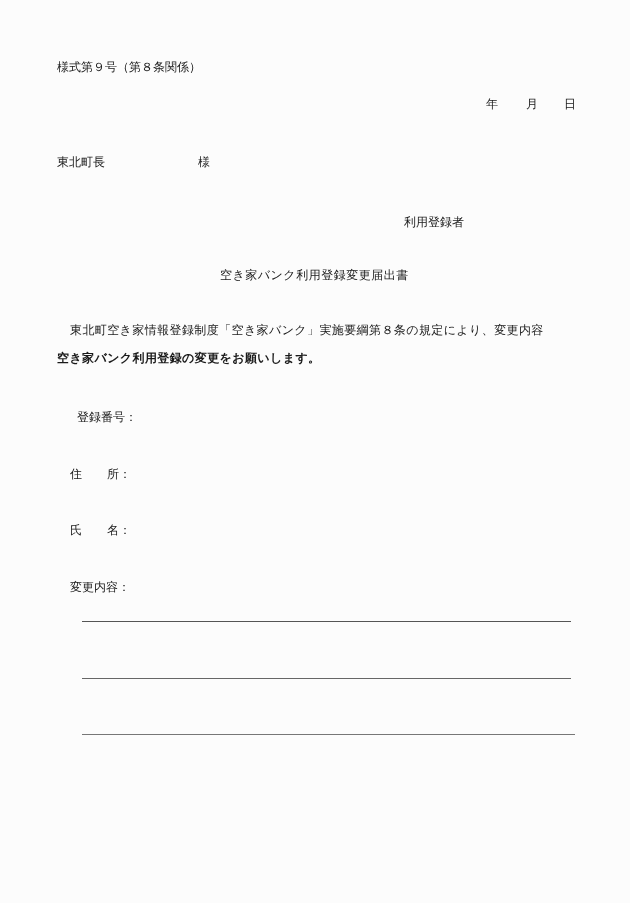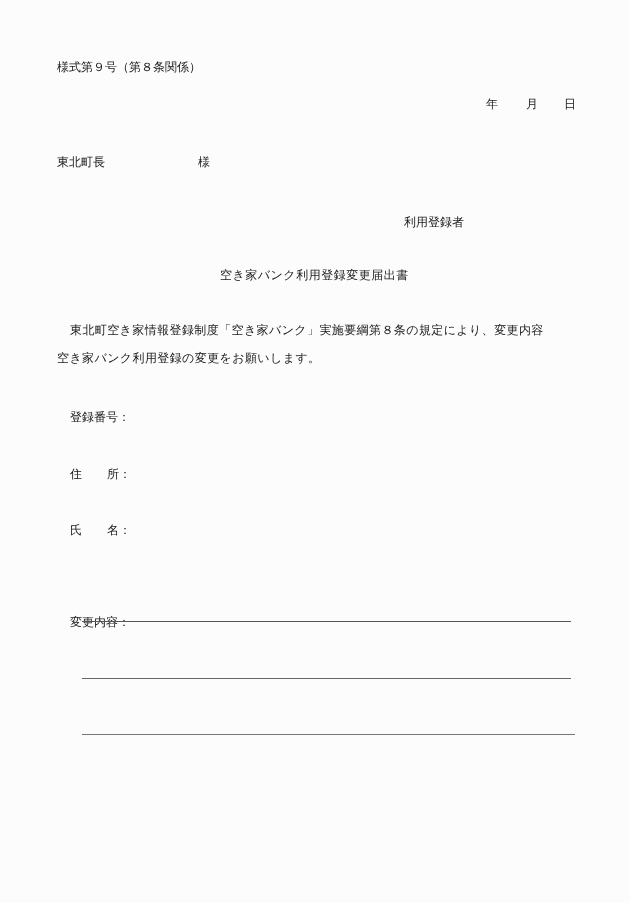--- a/index.html
+++ b/index.html
@@ -32,7 +32,7 @@
     .applicant-label { left: 404px; top: 216px; }
     .doc-title { left: 220px; top: 269px; letter-spacing: 0.5px; }
     .para1 { left: 70px; top: 324px; letter-spacing: 0.4px; }
-    .para2 { left: 57px; top: 352px; letter-spacing: 0.4px; }
+    .para2 { left: 57px; top: 352px; letter-spacing: 0.4px; font-weight: bold; }
     .field { left: 70px; }
     .field-reg { top: 411px; }
     .field-addr { top: 468px; }

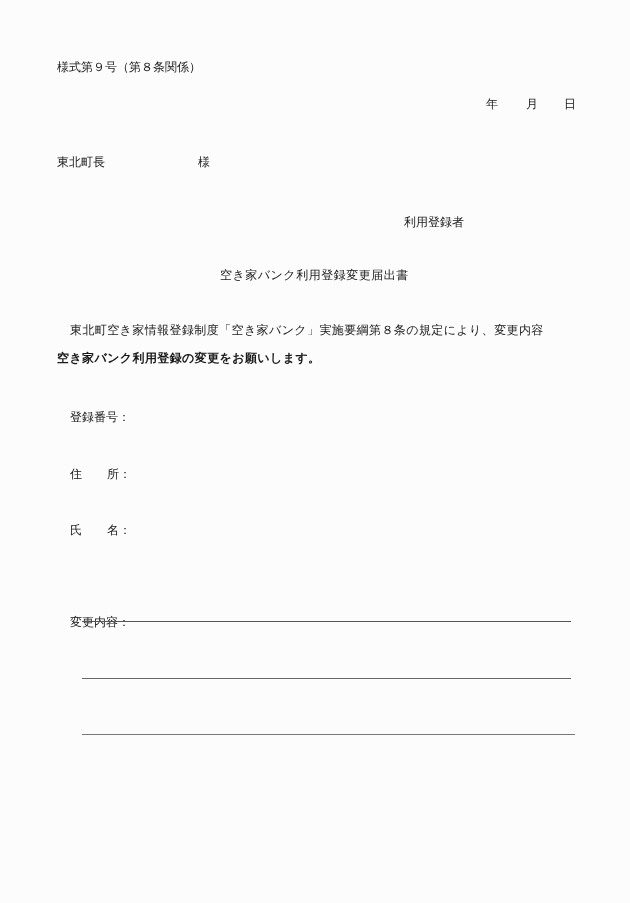--- a/index.html
+++ b/index.html
@@ -34,7 +34,7 @@
     .para1 { left: 70px; top: 324px; letter-spacing: 0.4px; }
     .para2 { left: 57px; top: 352px; letter-spacing: 0.4px; font-weight: bold; }
     .field { left: 70px; }
-    .field-reg { top: 411px; }
+    .field-reg { top: 411px; margin-left: 7px; }
     .field-addr { top: 468px; }
     .field-name { top: 524px; }
     .field-change { top: 581px; margin-top: 35px; }

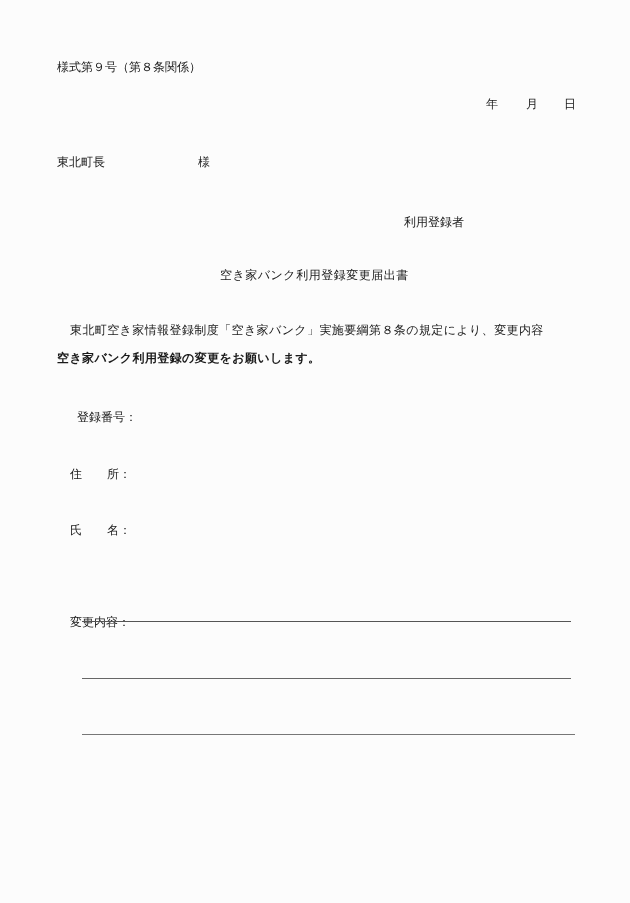--- a/index.html
+++ b/index.html
@@ -37,7 +37,7 @@
     .field-reg { top: 411px; margin-left: 7px; }
     .field-addr { top: 468px; }
     .field-name { top: 524px; }
-    .field-change { top: 581px; margin-top: 35px; }
+    .field-change { top: 581px; }
     .field-label-spaced span { position: absolute; top: 0; }
     .rule {
       position: absolute;

